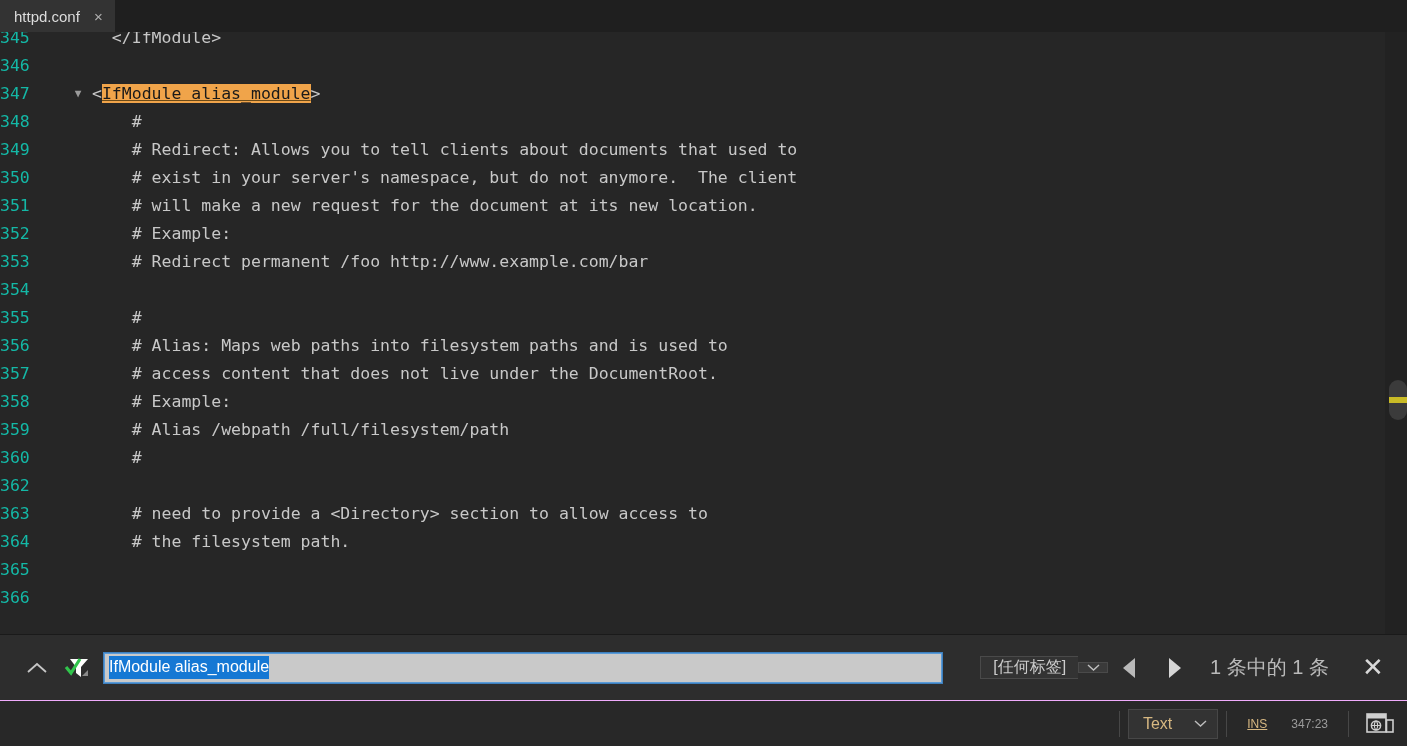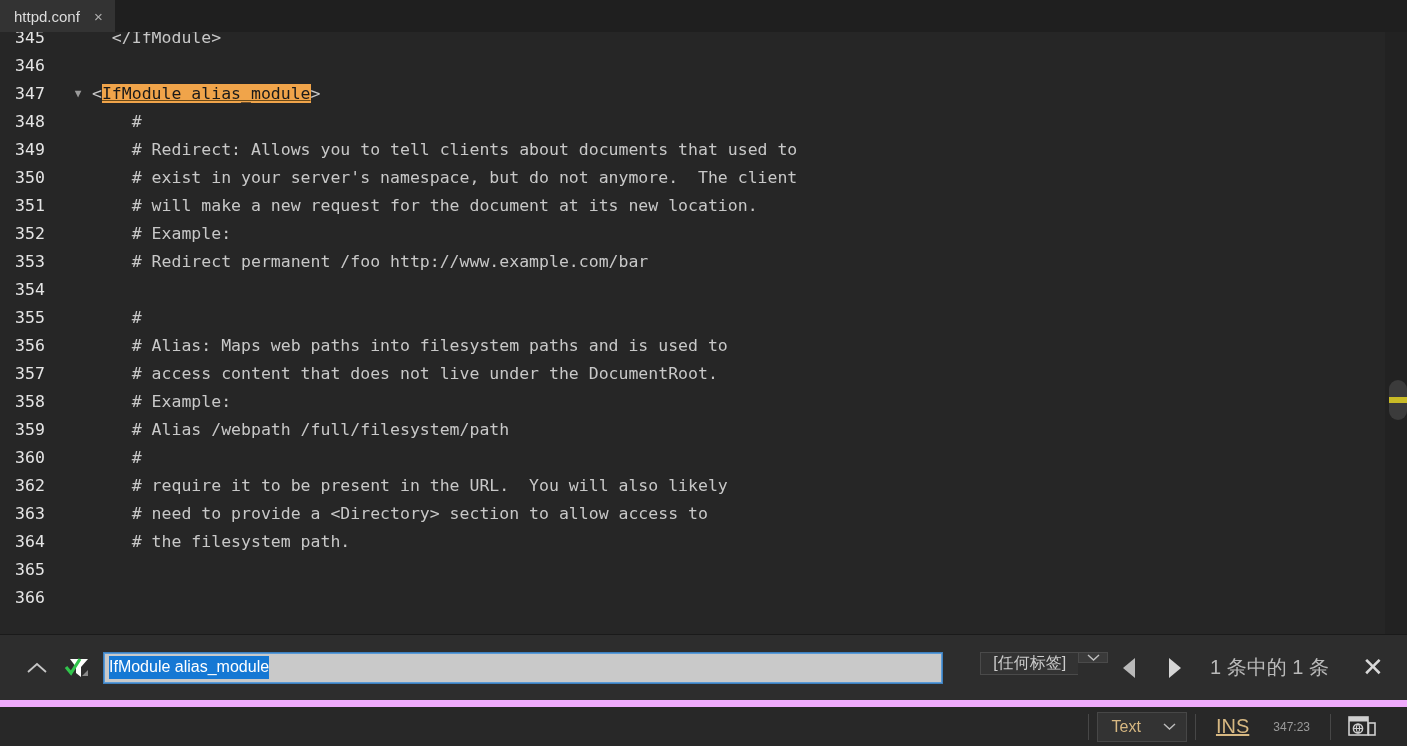--- a/index.html
+++ b/index.html
@@ -63,9 +63,9 @@
   .gutter {
     width: 66px;
     min-width: 66px;
-    text-align: center;
+    text-align: left;
     padding-right: 6px;
-    color: #e5e5e5;
+    color: #14b8a6;
     font-size: 16.5px;
     user-select: none;
   }

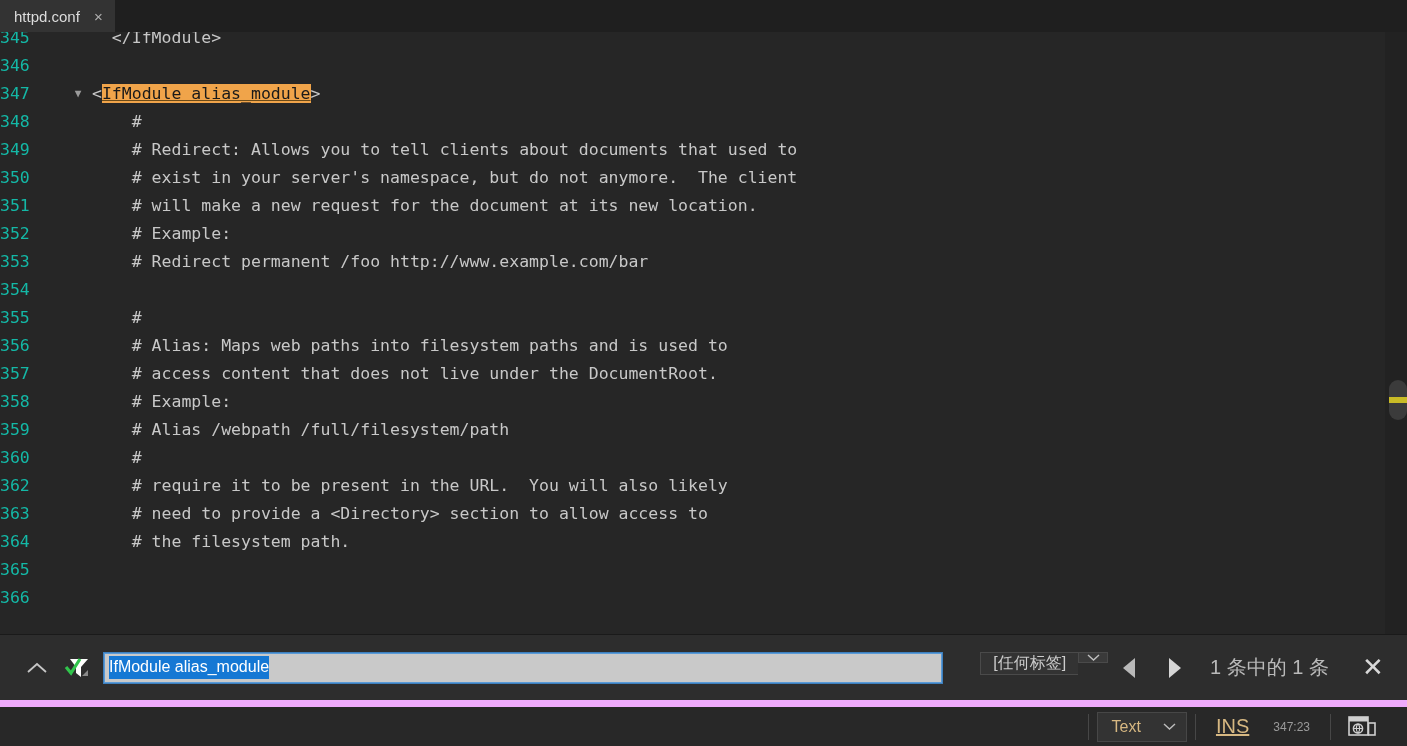--- a/index.html
+++ b/index.html
@@ -268,7 +268,7 @@
         <div class="line"><div class="gutter">358</div><div class="fold"></div><div class="code">    # Example:</div></div>
         <div class="line"><div class="gutter">359</div><div class="fold"></div><div class="code">    # Alias /webpath /full/filesystem/path</div></div>
         <div class="line"><div class="gutter">360</div><div class="fold"></div><div class="code">    #</div></div>
-        <div class="line"><div class="gutter">362</div><div class="fold"></div><div class="code">    # require it to be present in the URL.  You will also likely</div></div>
+        <div class="line"><div class="gutter">362</div><div class="fold"></div></div>
         <div class="line"><div class="gutter">363</div><div class="fold"></div><div class="code">    # need to provide a &lt;Directory&gt; section to allow access to</div></div>
         <div class="line"><div class="gutter">364</div><div class="fold"></div><div class="code">    # the filesystem path.</div></div>
         <div class="line"><div class="gutter">365</div><div class="fold"></div><div class="code"></div></div>

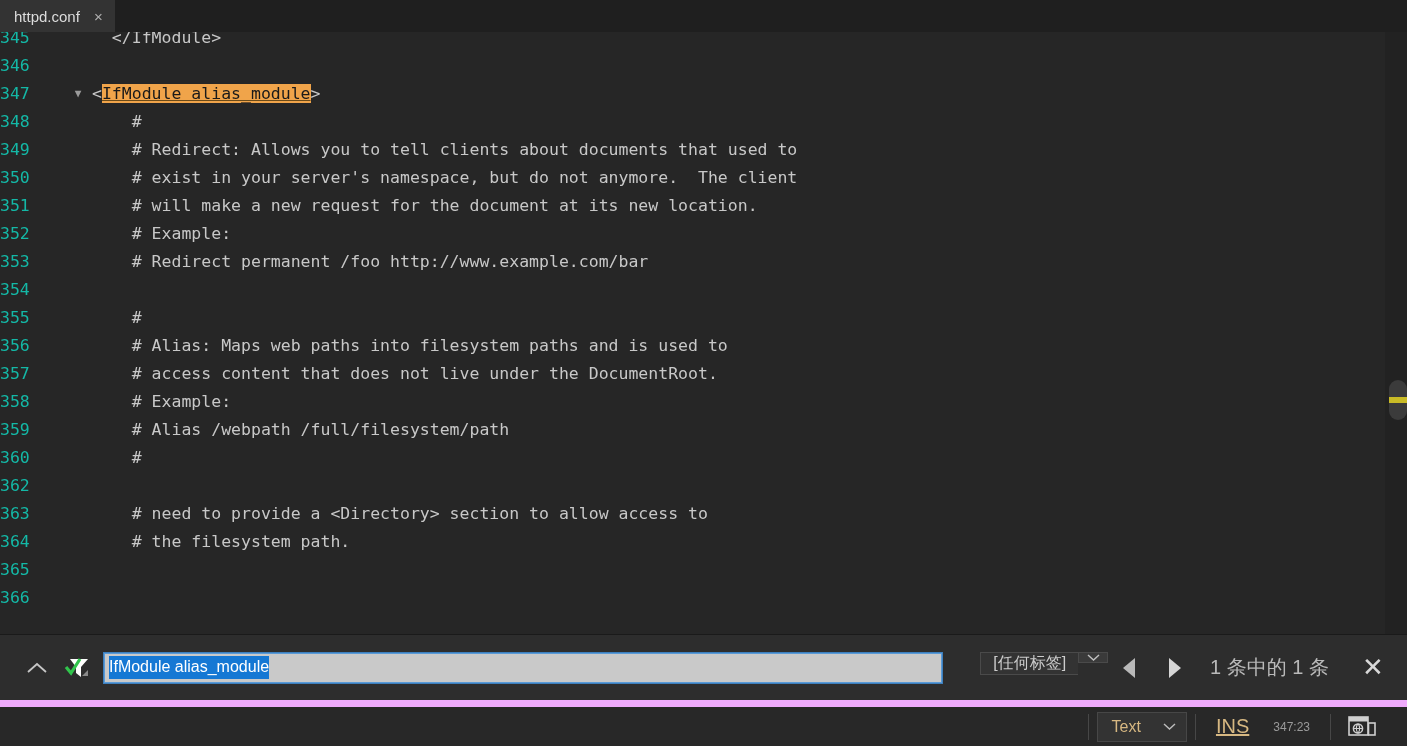--- a/index.html
+++ b/index.html
@@ -149,7 +149,7 @@
     line-height: 1.2;
   }
   .tag-select {
-    display: flex; align-items: flex-start;
+    display: flex; align-items: center;
     height: 32px;
     margin-left: 32px;
     flex: 0 0 auto;

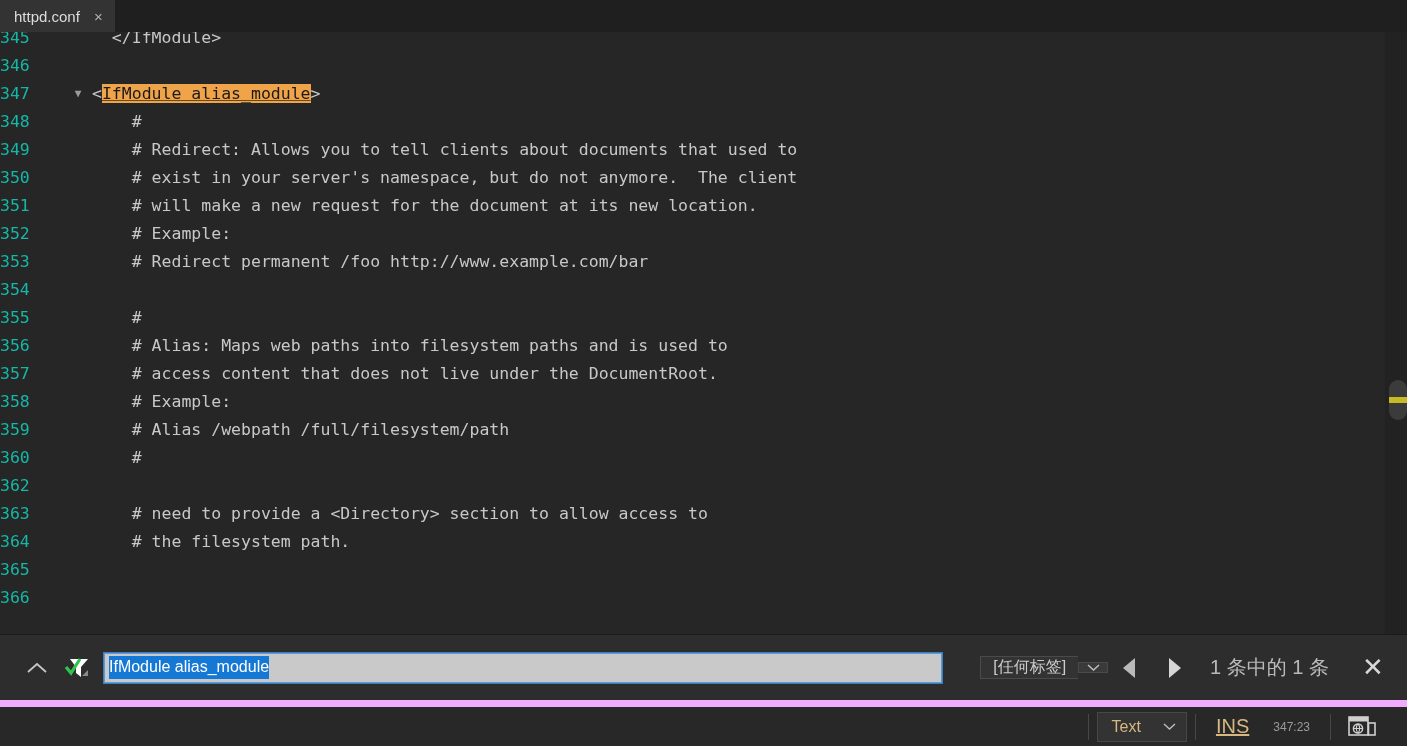--- a/index.html
+++ b/index.html
@@ -196,10 +196,10 @@
     flex: 0 0 46px;
     height: 46px;
     background: #282828;
-    border-top: 7px solid #f0abfc;
+    border-top: 1px solid #f0abfc;
     display: flex; align-items: center;
     justify-content: flex-end;
-    padding-right: 28px;
+    padding-right: 10px;
     gap: 0;
   }
   .sb-sep {

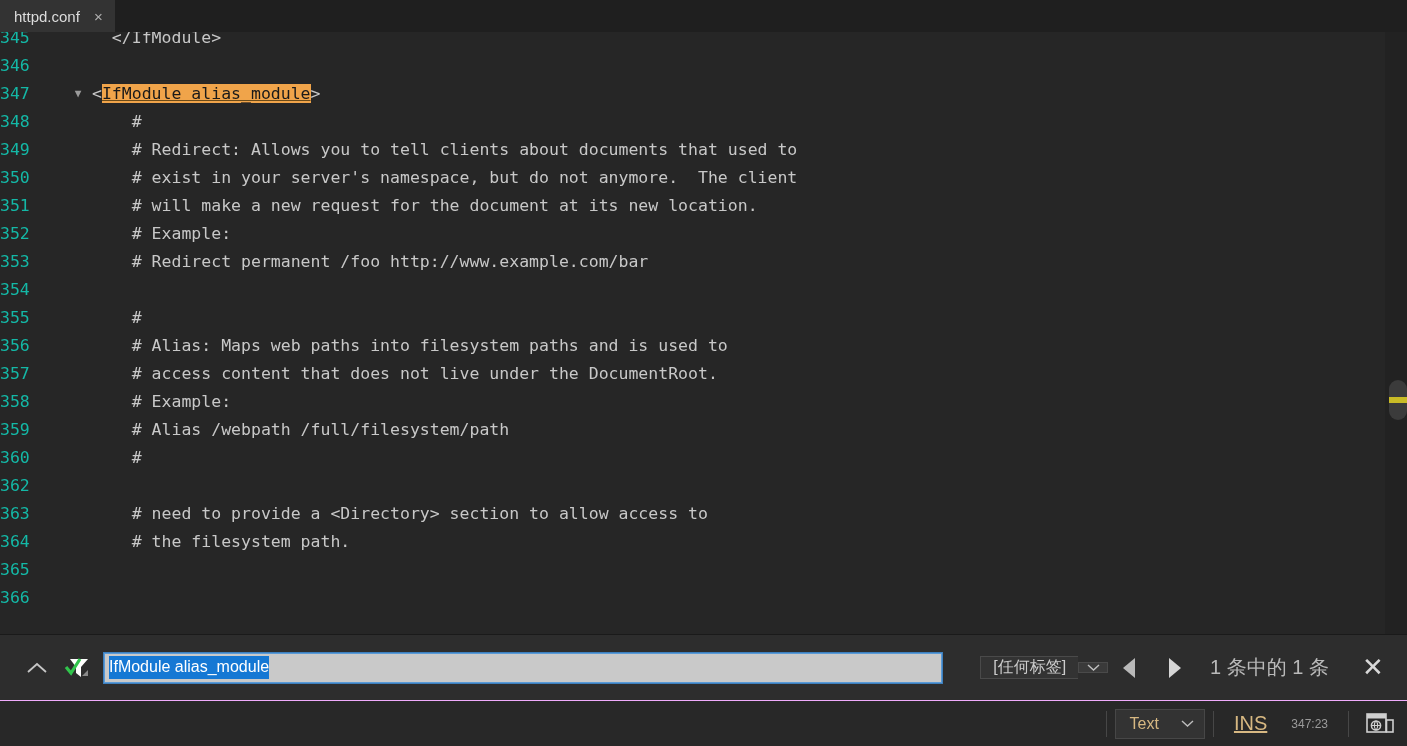--- a/index.html
+++ b/index.html
@@ -221,7 +221,7 @@
   .sb-select .caret { color: #bdbdbd; font-size: 11px; }
   .sb-ins {
     color: #d7b882;
-    font-size: 20px;
+    font-size: 12px;
     text-decoration: underline;
     padding: 0 12px;
     cursor: pointer;

